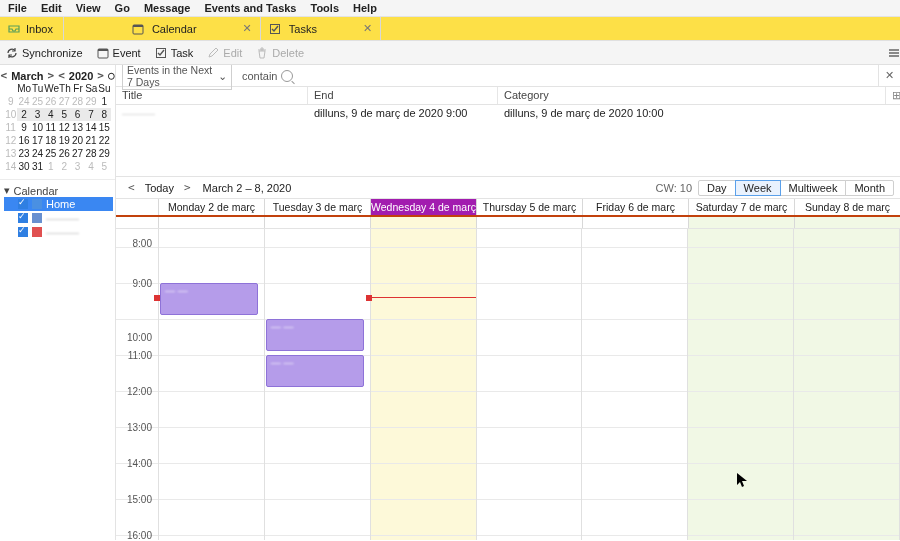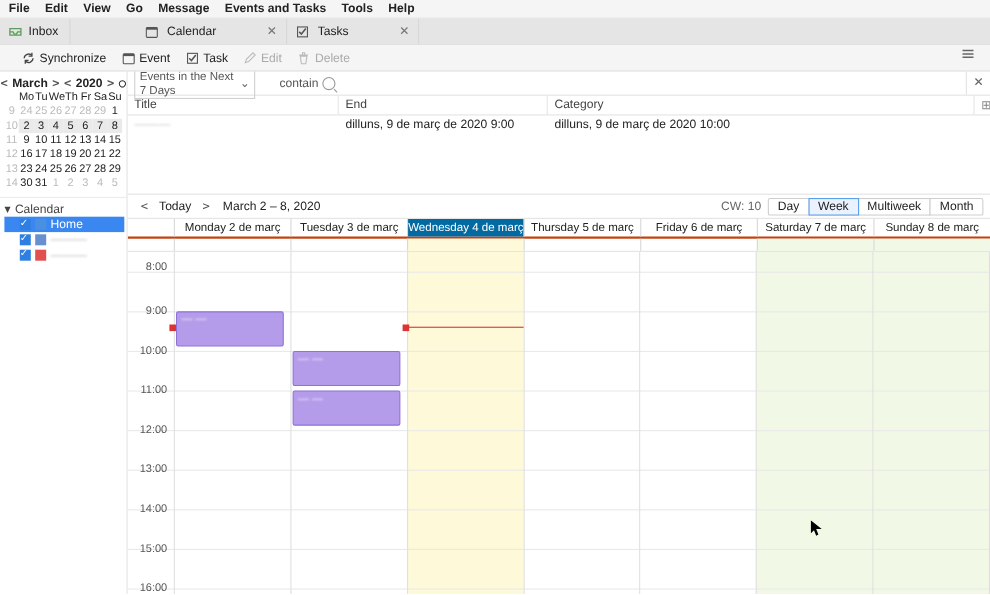--- a/index.html
+++ b/index.html
@@ -6,7 +6,7 @@
   body { margin: 0; font-family: "Segoe UI", Arial, sans-serif; font-size: 11px; color: #222; background: #fff; }
   .menubar { display:flex; gap:14px; padding:2px 8px; background:#f5f5f5; border-bottom:1px solid #e3e3e3; }
   .menubar span { cursor:default;font-weight:bold; }
-  .tabbar { display:flex; align-items:center; padding:0 6px; background:#e5e5e5; border-bottom:1px solid #e0e0e0; height:24px; }
+  .tabbar { display:flex; align-items:center; padding:0 6px; background:#fde047; border-bottom:1px solid #e0e0e0; height:24px; }
   .inbox { display:flex; align-items:center; gap:6px; padding:0 10px 0 2px; border-right:1px solid #d8d8d8; height:100%; }
   .tab { display:flex; align-items:center; gap:8px; padding:0 8px; height:100%; border-right:1px solid #d8d8d8; font-size:11px; }
   .tab .close { color:#777; }

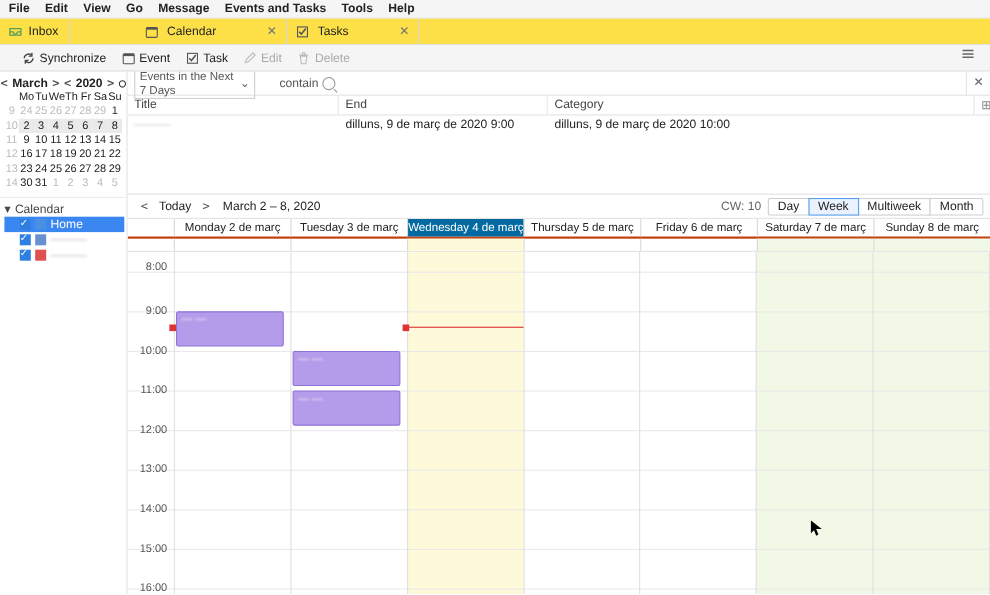--- a/index.html
+++ b/index.html
@@ -11,7 +11,7 @@
   .tab { display:flex; align-items:center; gap:8px; padding:0 8px; height:100%; border-right:1px solid #d8d8d8; font-size:11px; }
   .tab .close { color:#777; }
   .icon { display:inline-block; width:12px; height:12px; }
-  .toolbar { display:flex; gap:2px; padding:2px 14px; background:#f5f5f5; border-bottom:1px solid #e0e0e0; height:24px; }
+  .toolbar { display:flex; align-items:center; gap:2px; padding:2px 0; background:#f5f5f5; border-bottom:1px solid #e0e0e0; height:24px; }
   .tbtn { display:flex; align-items:center; gap:4px; padding:2px 6px; border-radius:2px; }
   .tbtn.disabled { color:#aaa; }
   .hamburger { margin-left:auto; }

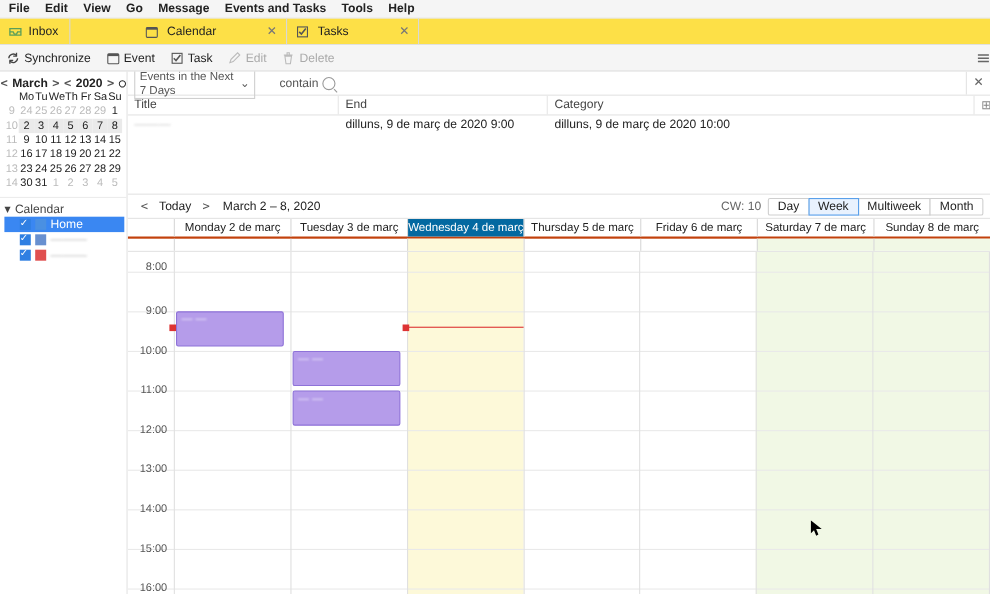--- a/index.html
+++ b/index.html
@@ -21,7 +21,7 @@
   .right { flex:1; display:flex; flex-direction:column; overflow:hidden; }
   
   .filterrow { display:flex; align-items:center; border-bottom:1px solid #e3e3e3; height:22px; }
-  .filtersel { display:flex; align-items:center; justify-content:space-between; border:1px solid #cfcfcf; margin:2px 16px 2px 6px; padding:1px 4px; width:110px; font-size:10.5px; color:#555; }
+  .filtersel { display:flex; align-items:center; justify-content:space-between; border:1px solid #cfcfcf; margin:2px 4px 2px 6px; padding:1px 4px; width:110px; font-size:10.5px; color:#555; }
   .filtercontain { display:flex; align-items:center; gap:4px; flex:1; padding:0 6px; color:#555; font-size:11px; }
   .filtercontain .search { width:12px; height:12px; border:1.2px solid #999; border-radius:50%; position:relative; }
   .filtercontain .search::after { content:""; position:absolute; right:-3px; bottom:-3px; width:4px; height:1.2px; background:#999; transform:rotate(45deg); }

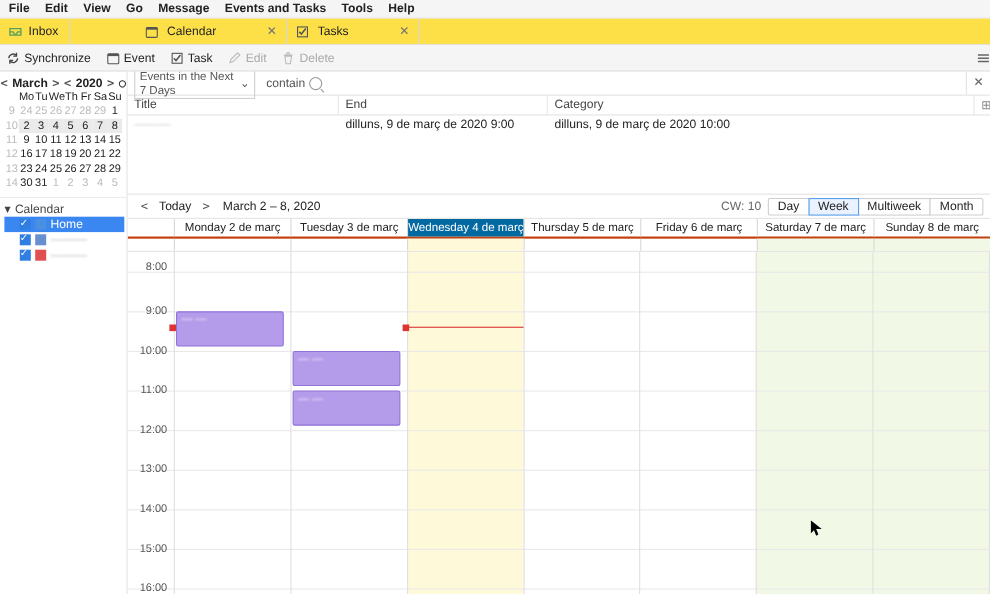--- a/index.html
+++ b/index.html
@@ -75,7 +75,7 @@
   .dayhdr { display:flex; border-bottom:2px solid #c2410c; }
   .timecol { width:42px; }
   .daycell { flex:1; text-align:center; font-size:10.5px; padding:2px 0; border-left:1px solid #d8d8d8; }
-  .daycell.today { background:#0369a1; color:#fff; }
+  .daycell.today { background:#a21caf; color:#fff; }
   .alldayrow { display:flex; height:12px; border-bottom:1px solid #e3e3e3; }
   .alldayrow .daycell { padding:0; }
   .alldayrow .wknd { background:#f1f8e5; }

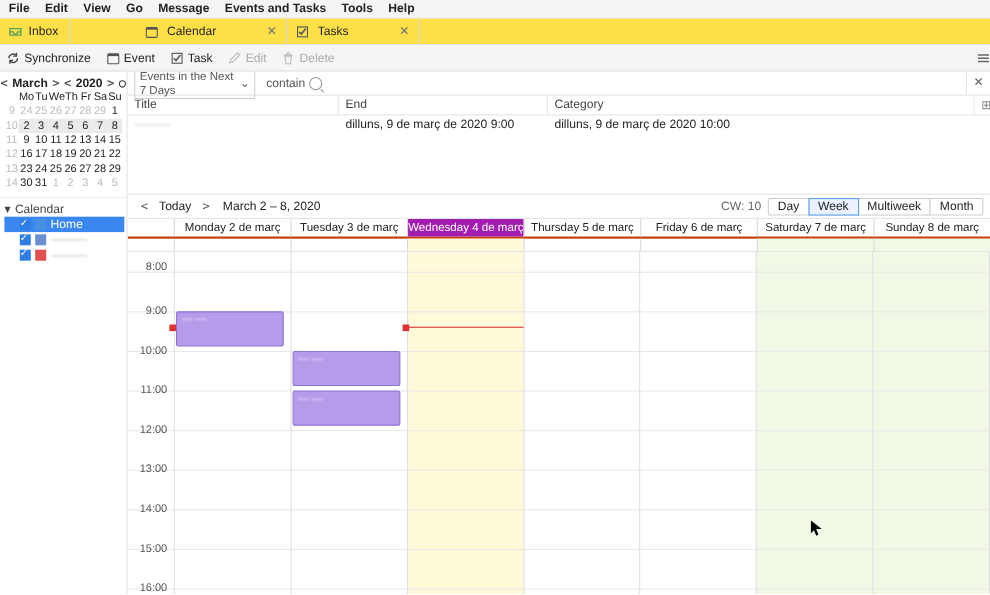--- a/index.html
+++ b/index.html
@@ -379,7 +379,7 @@
           <div class="rowline" style="top: 54px;"></div>
           <div class="hourlabel" style="top: 54px;">9:00</div>
           <div class="rowline" style="top: 90px;"></div>
-          <div class="hourlabel" style="top: 90px;">10:00</div>
+          <div class="hourlabel" style="top: 108px;">10:00</div>
           <div class="rowline" style="top: 126px;"></div>
           <div class="hourlabel" style="top: 126px;">11:00</div>
           <div class="rowline" style="top: 162px;"></div>

